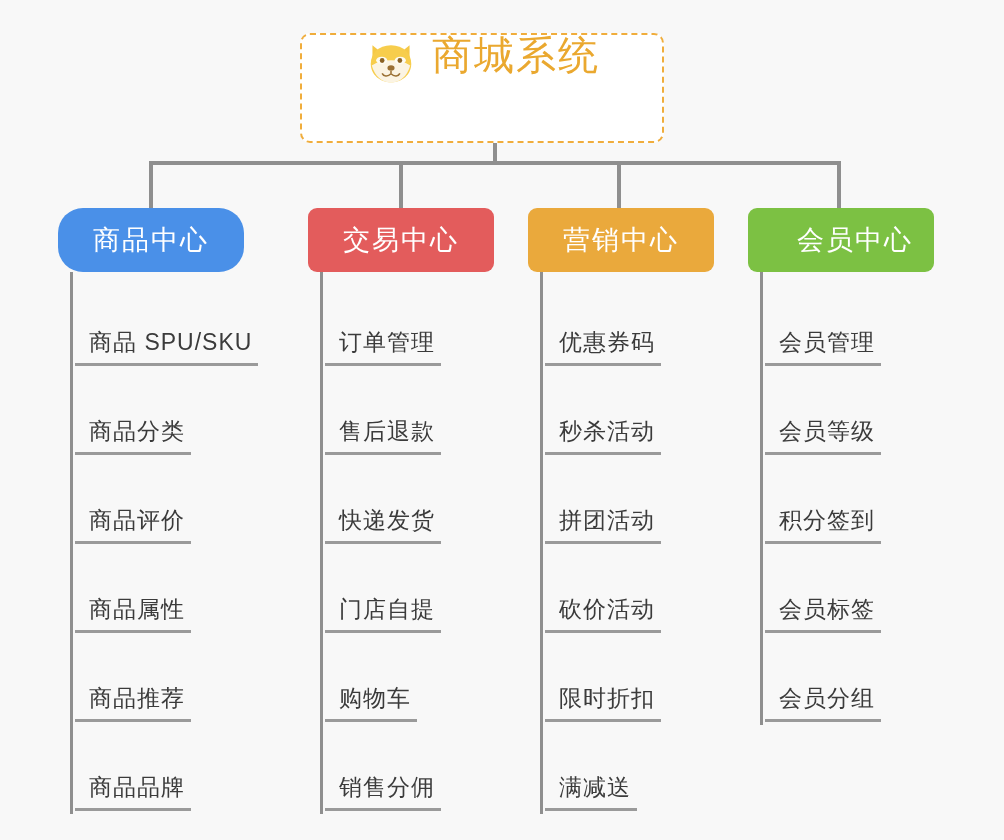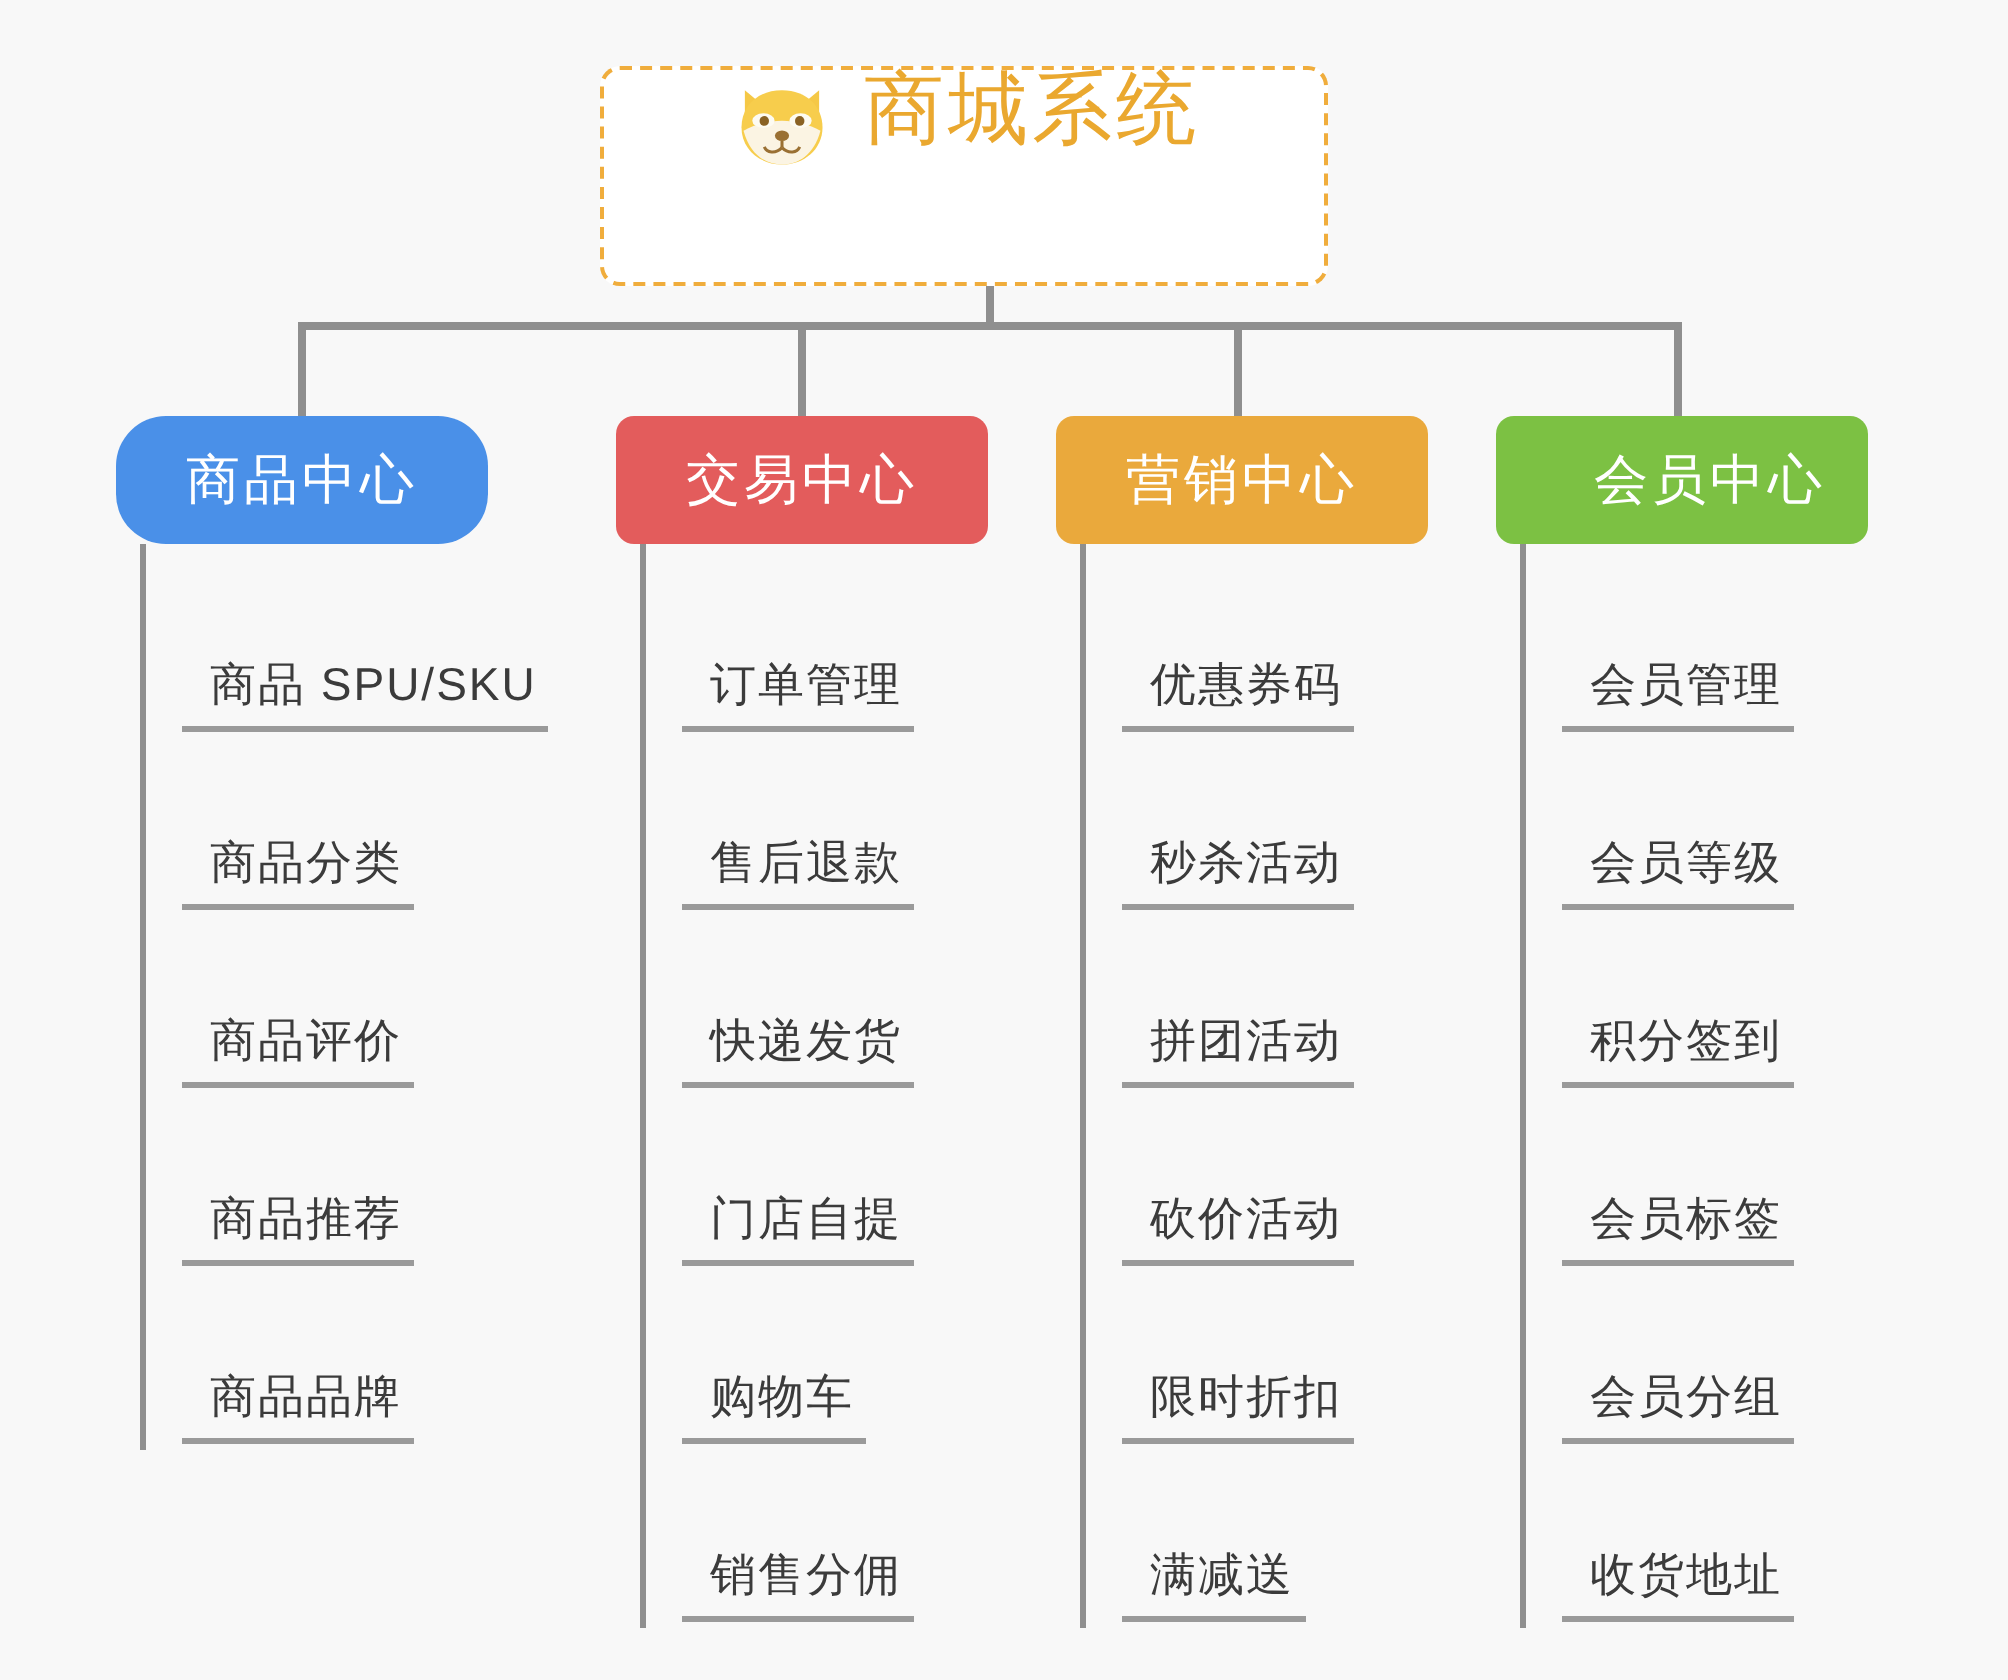--- a/index.html
+++ b/index.html
@@ -90,7 +90,7 @@
     position: relative;
     margin-top: 0;
     padding-top: 8px;
-    padding-left: 32px;
+    padding-left: 16px;
     border-left: 3px solid #8f8f8f;
     margin-left: 12px;
     width: 186px;

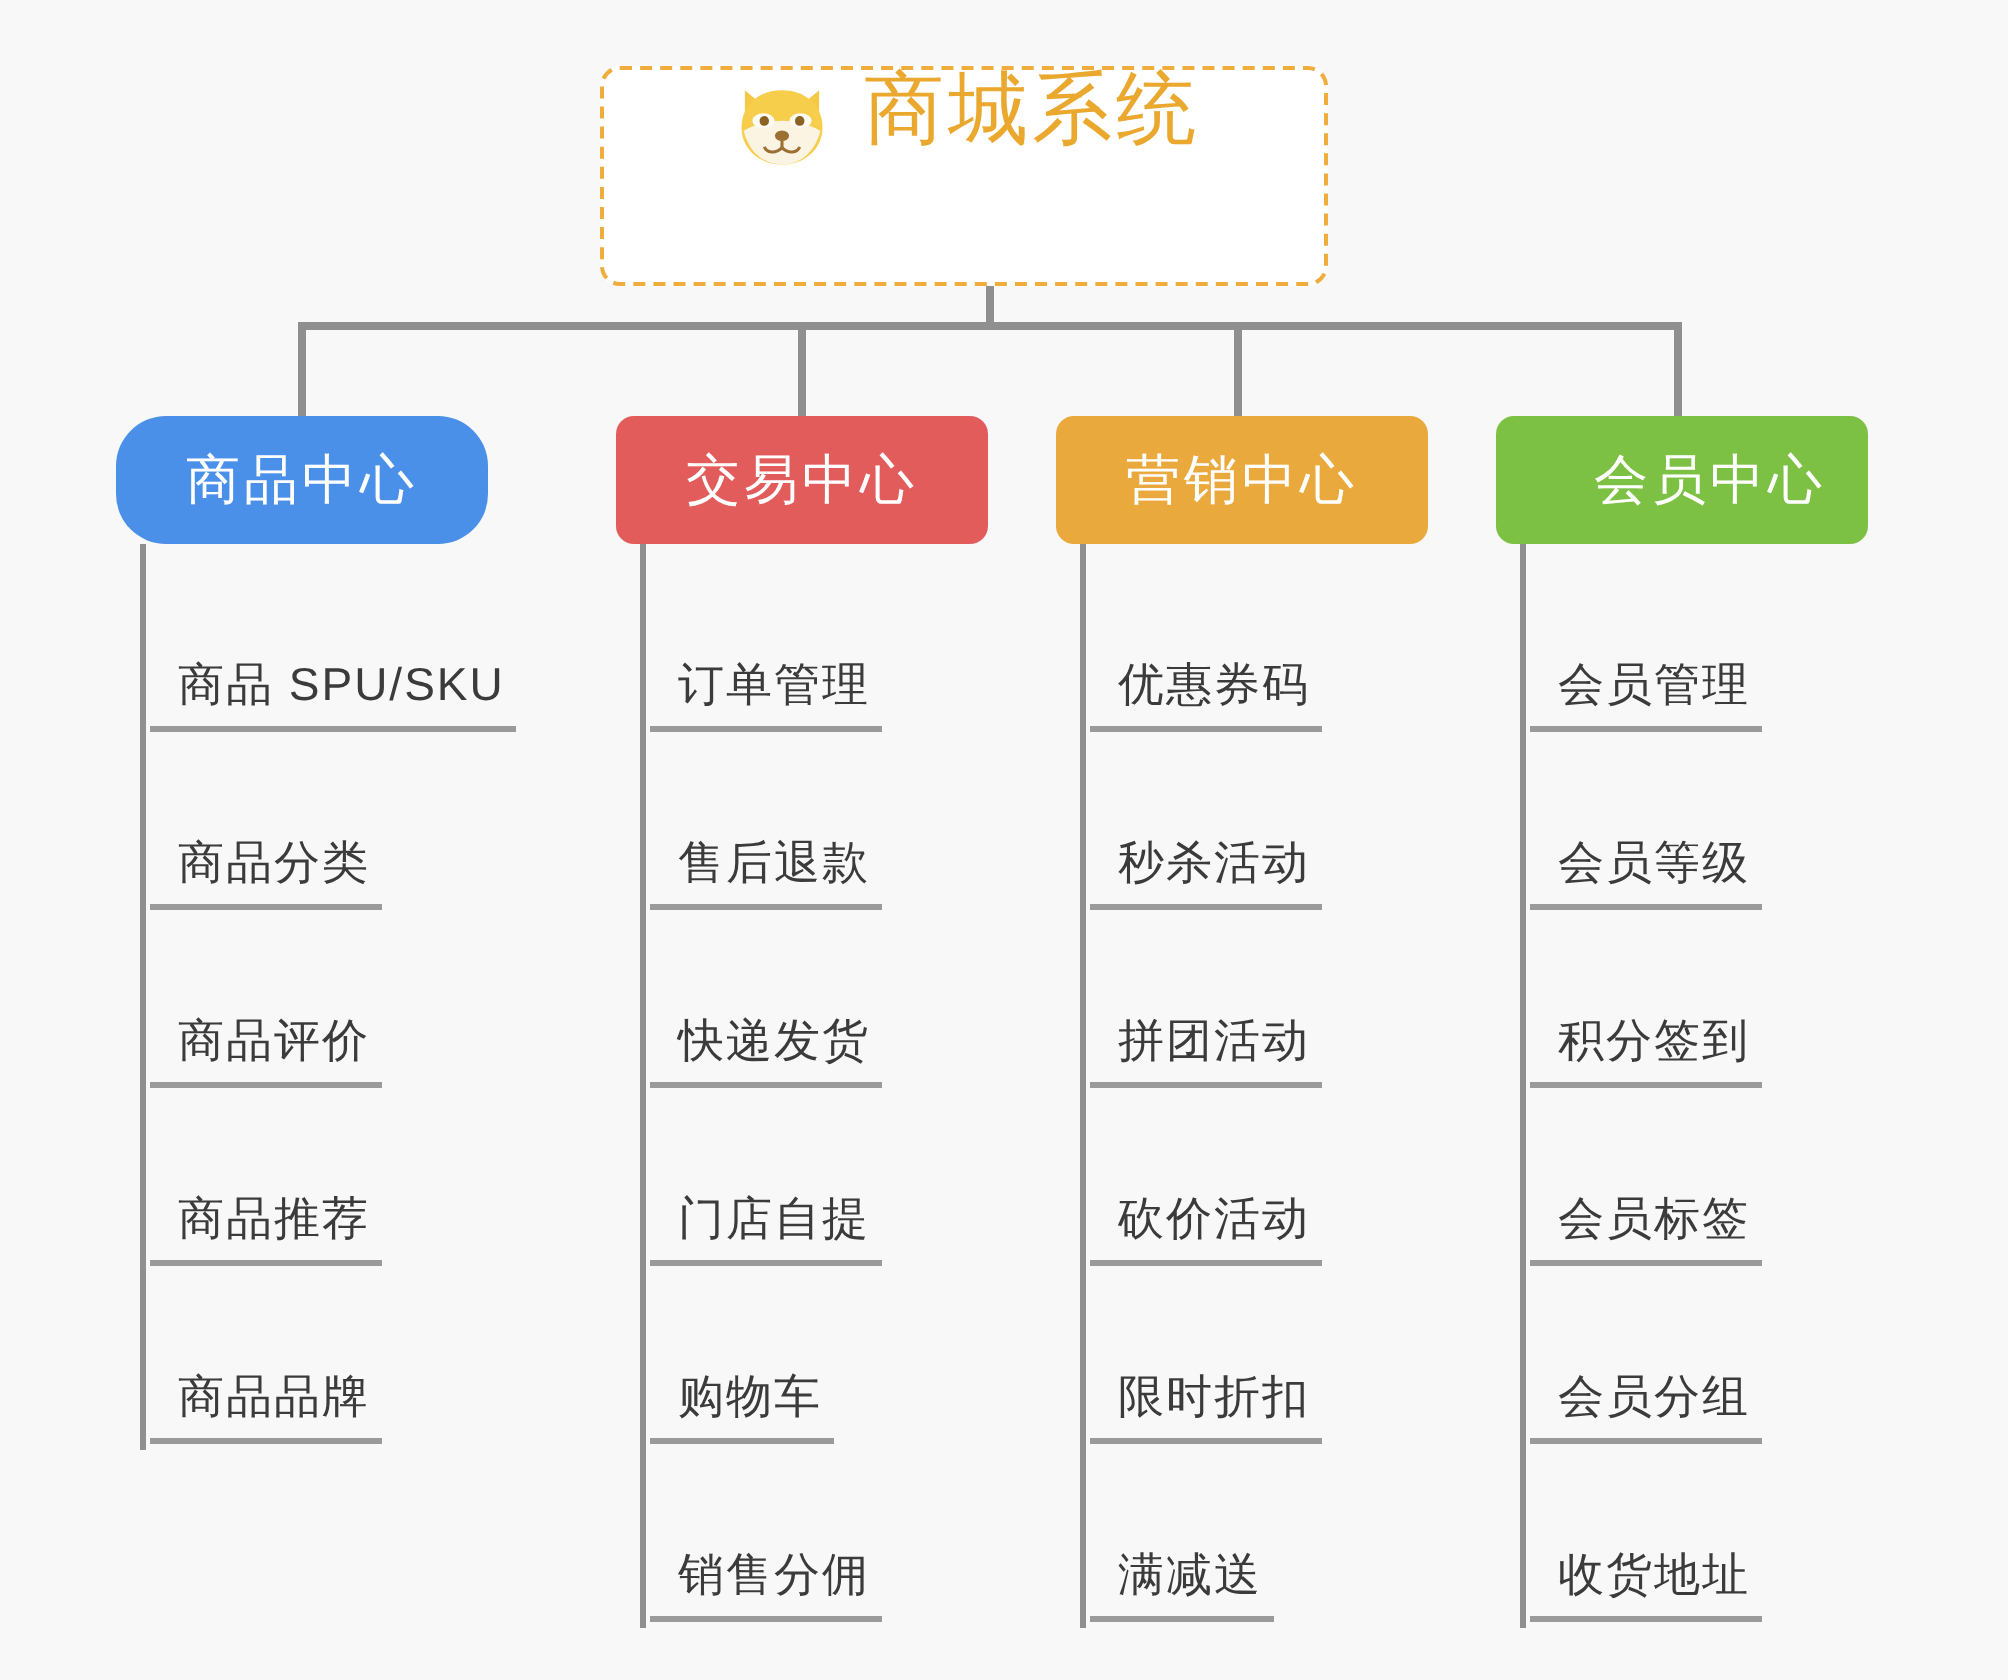--- a/index.html
+++ b/index.html
@@ -161,6 +161,9 @@
           <span class="leaf-text">商品评价</span>
         </div>
       <div class="leaf-item">
+          <span class="leaf-text">商品属性</span>
+        </div>
+      <div class="leaf-item">
           <span class="leaf-text">商品推荐</span>
         </div>
       <div class="leaf-item">

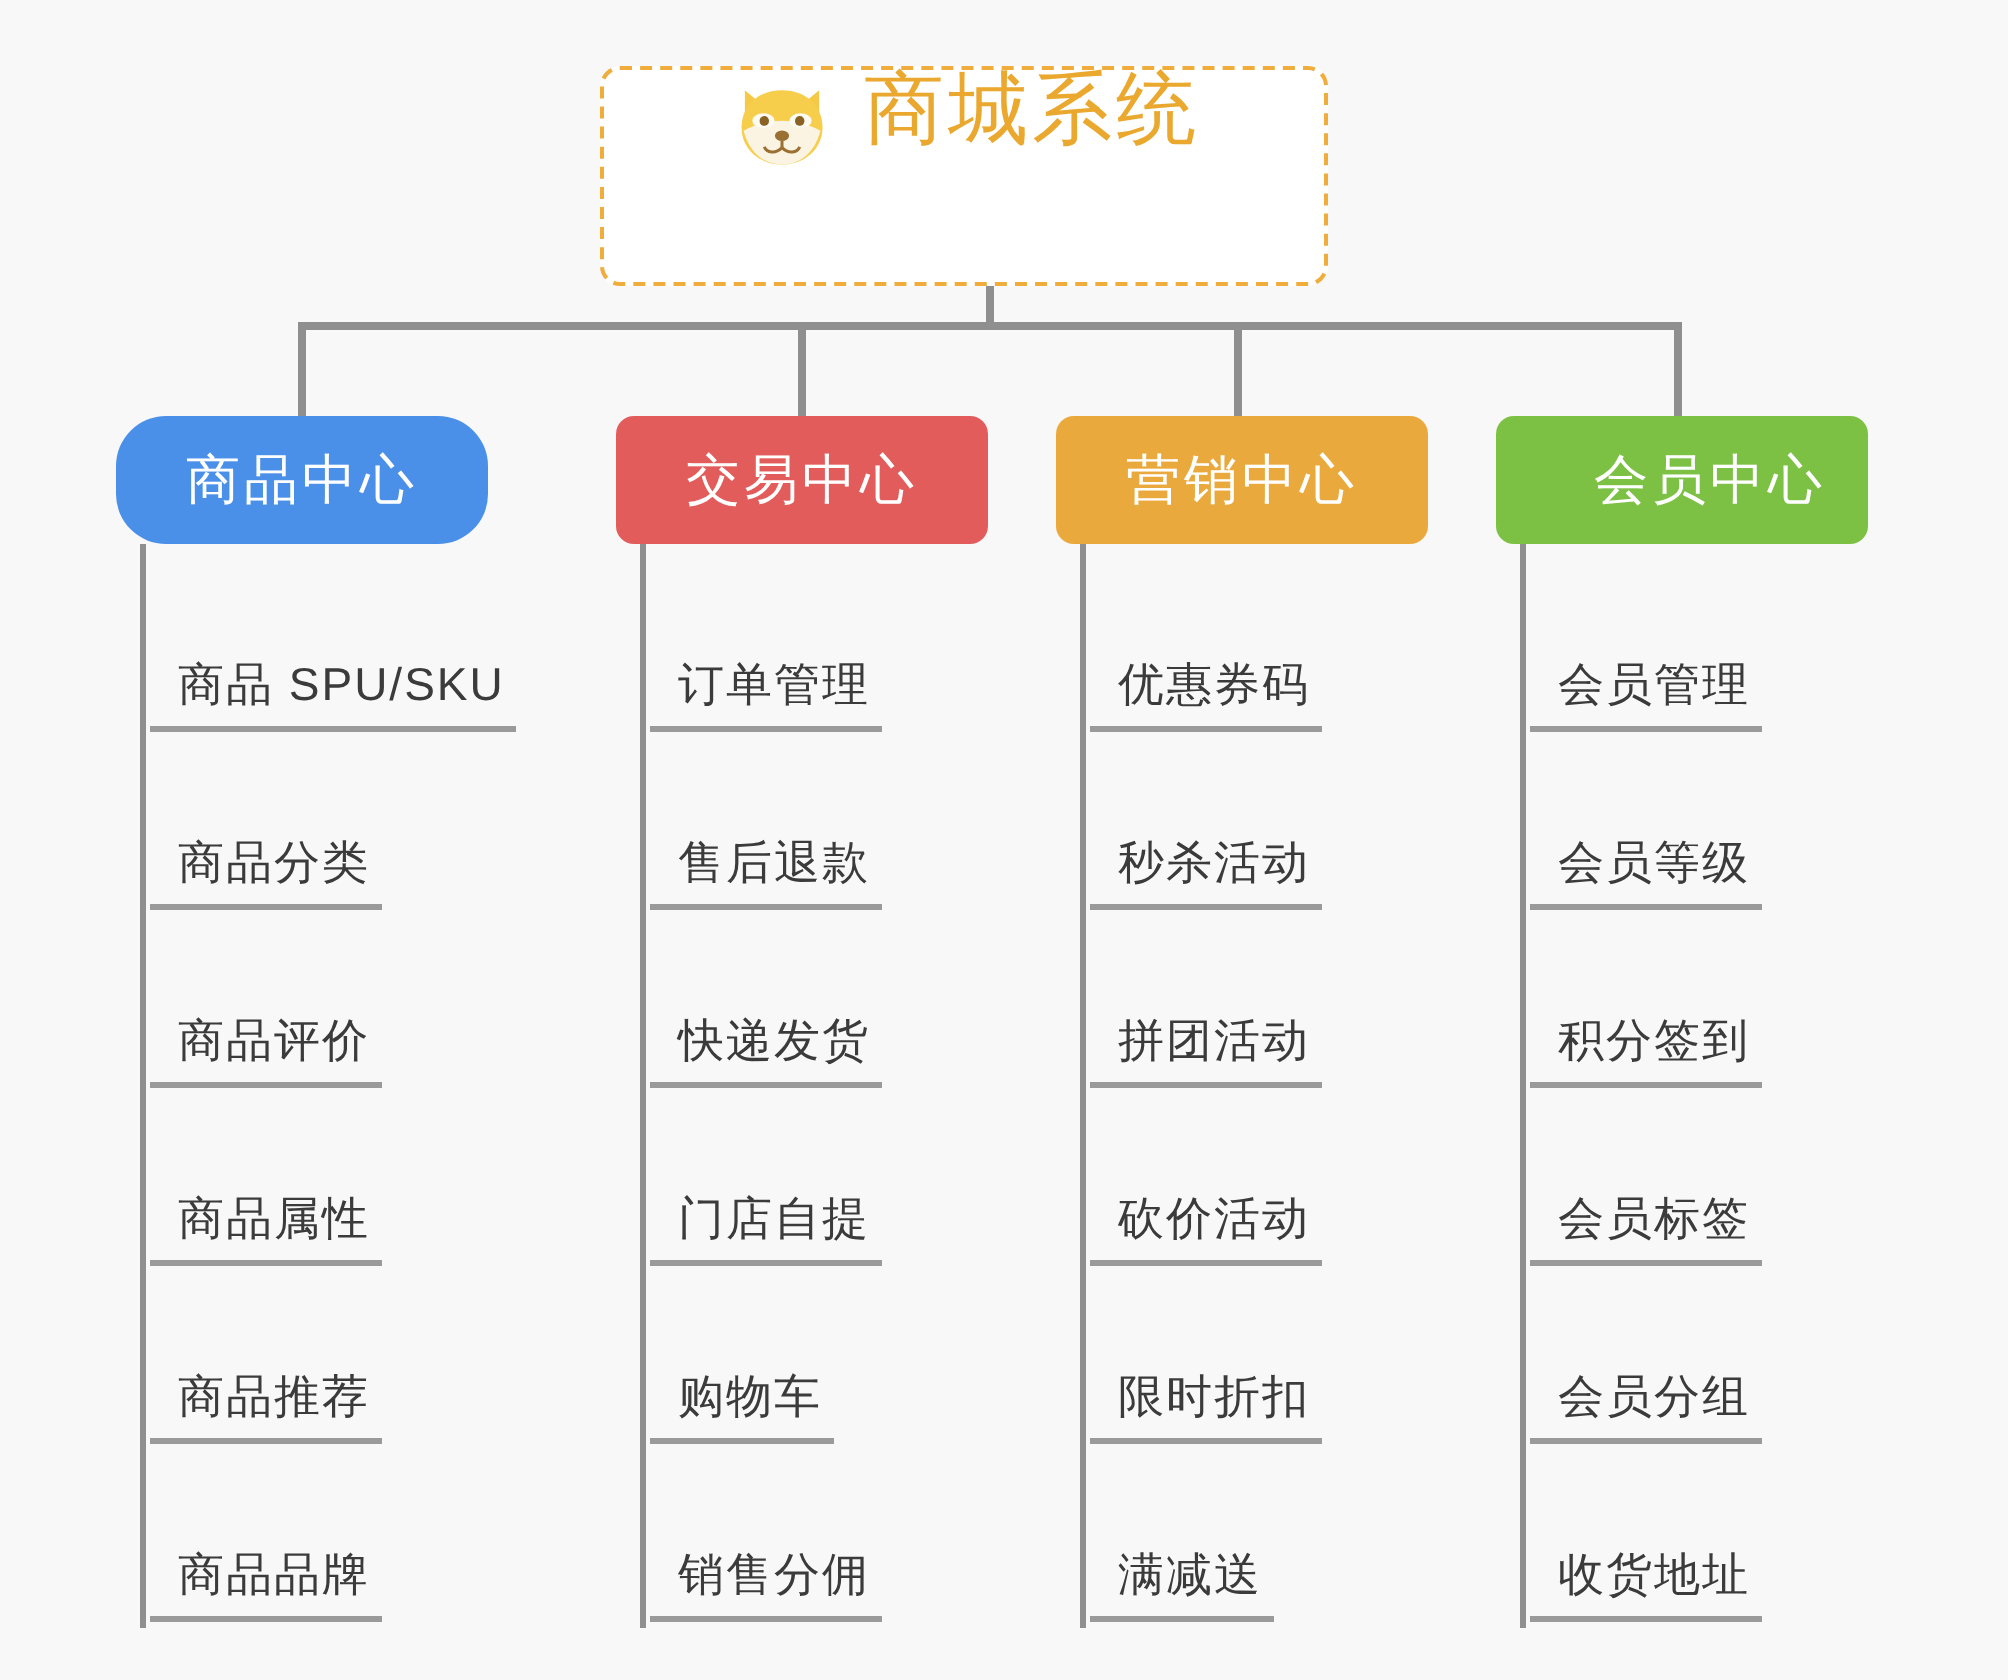--- a/index.html
+++ b/index.html
@@ -244,9 +244,6 @@
       <div class="leaf-item">
           <span class="leaf-text">会员分组</span>
         </div>
-      <div class="leaf-item">
-          <span class="leaf-text">收货地址</span>
-        </div>
     </div>
   </div>
 

